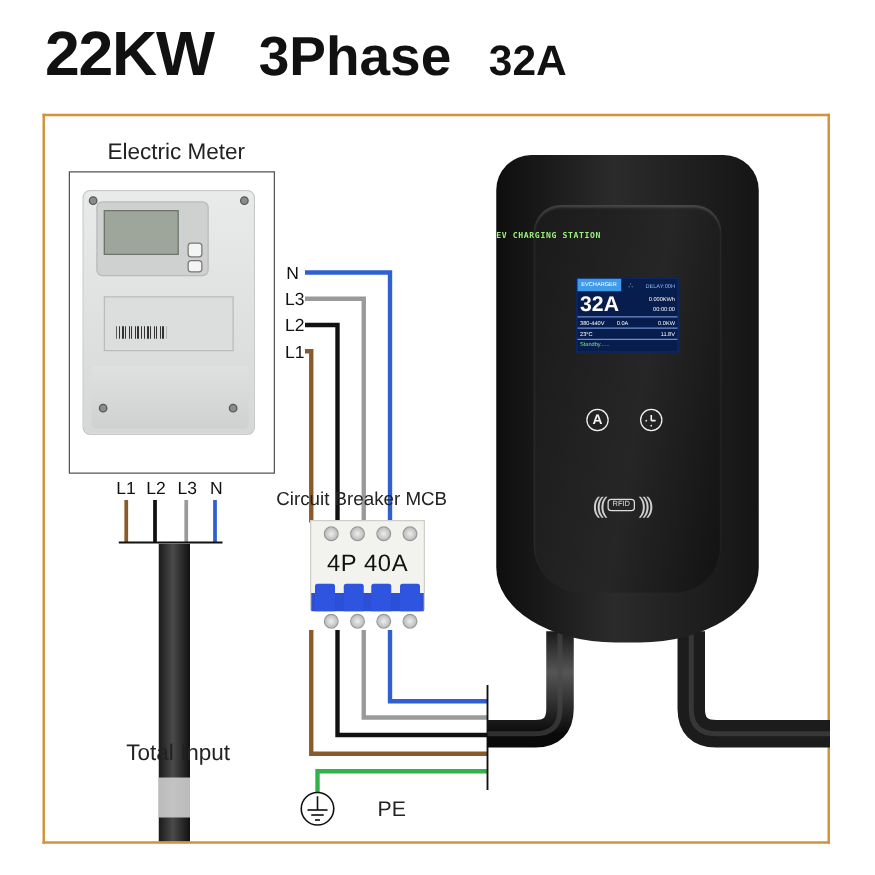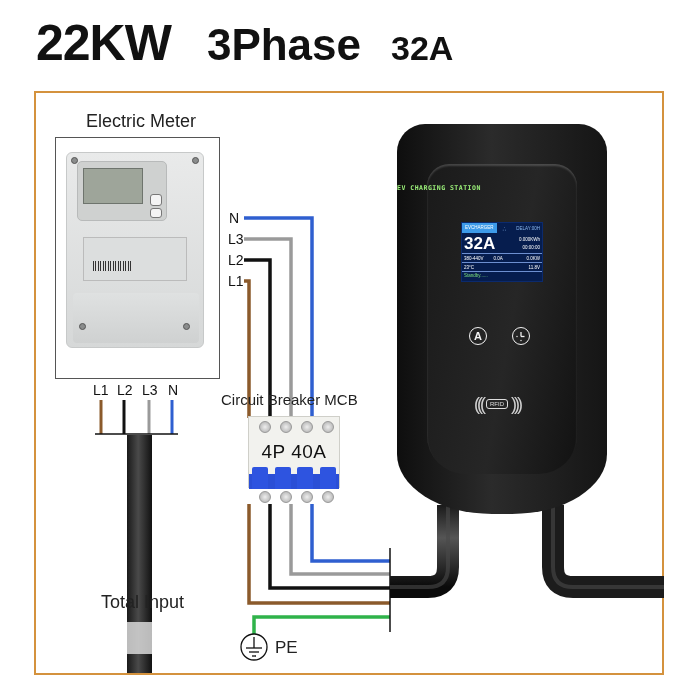--- a/index.html
+++ b/index.html
@@ -221,6 +221,6 @@
 </div>
 
 <div class="label" style="left:85px; top:592px;">Total Input</div>
-<div class="label" style="left:259px; top:638px; font-size:17px;">PE</div>
+<div class="label" style="left:286px; top:638px; font-size:17px;">PE</div>
 
 </body></html>

